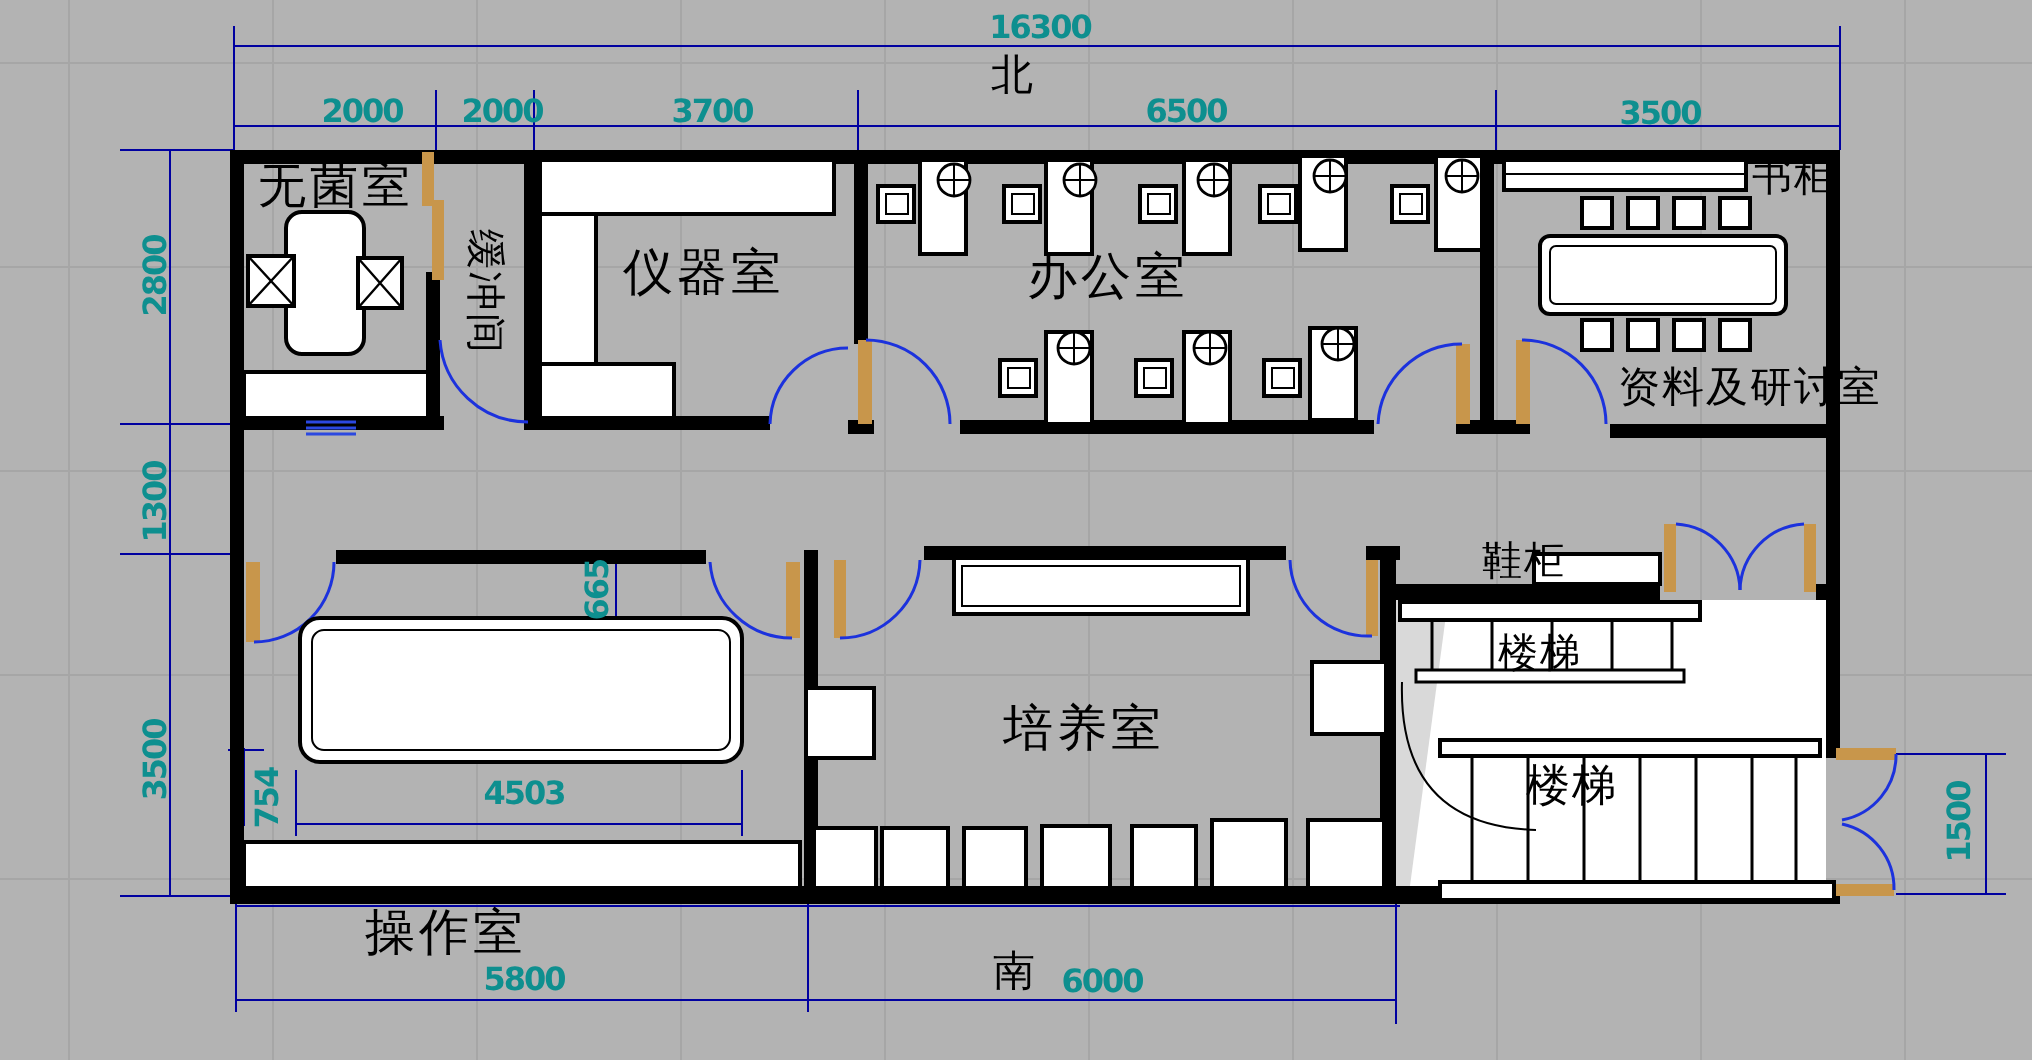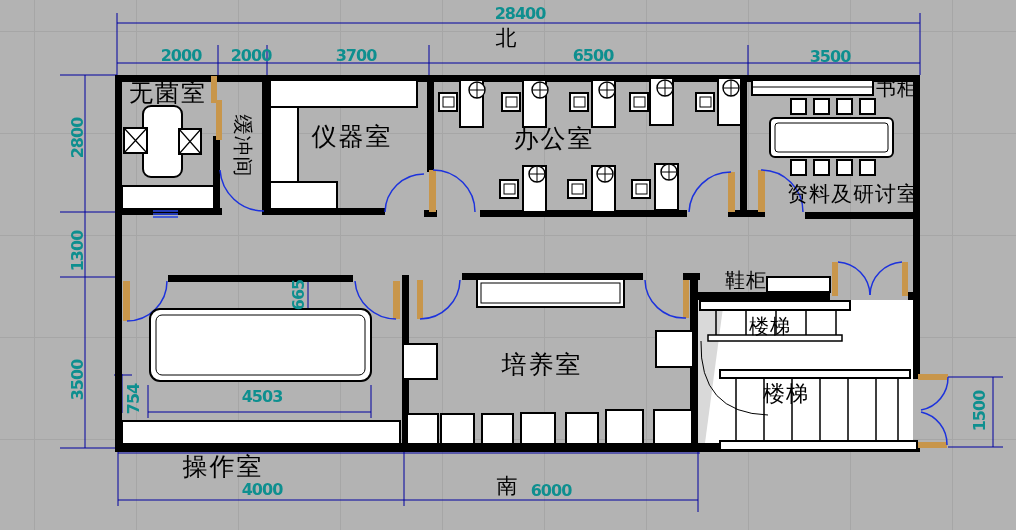--- a/index.html
+++ b/index.html
@@ -244,7 +244,7 @@
   <div class="lbl fix" style="left:770px;top:326px">楼梯</div>
   <div class="lbl fix" style="left:786px;top:394px;font-size:22px">楼梯</div>
 
-  <div class="lbl dim" style="left:520px;top:14px">28400</div>
+  <div class="lbl dim" style="left:520px;top:14px">16300</div>
   <div class="lbl dim" style="left:181px;top:56px">2000</div>
   <div class="lbl dim" style="left:251px;top:56px">2000</div>
   <div class="lbl dim" style="left:356px;top:56px">3700</div>

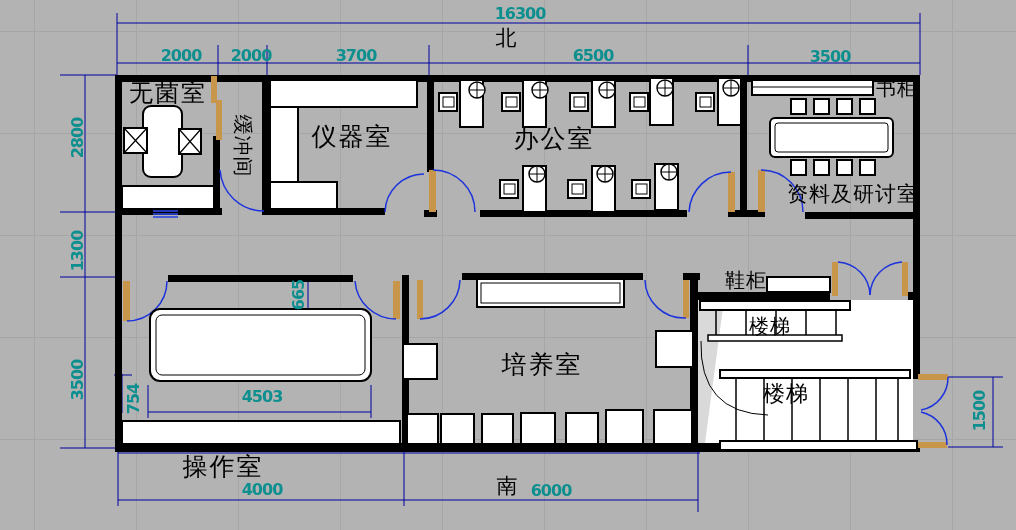--- a/index.html
+++ b/index.html
@@ -235,7 +235,7 @@
   <div class="lbl fix rotcw" style="left:243px;top:146px">缓冲间</div>
   <div class="lbl room" style="left:352px;top:136px">仪器室</div>
   <div class="lbl room" style="left:554px;top:138px">办公室</div>
-  <div class="lbl room-sm" style="left:853px;top:194px">资料及研讨室</div>
+  <div class="lbl room-sm" style="left:875px;top:194px">资料及研讨室</div>
   <div class="lbl room" style="left:542px;top:364px">培养室</div>
   <div class="lbl room" style="left:223px;top:466px">操作室</div>
 

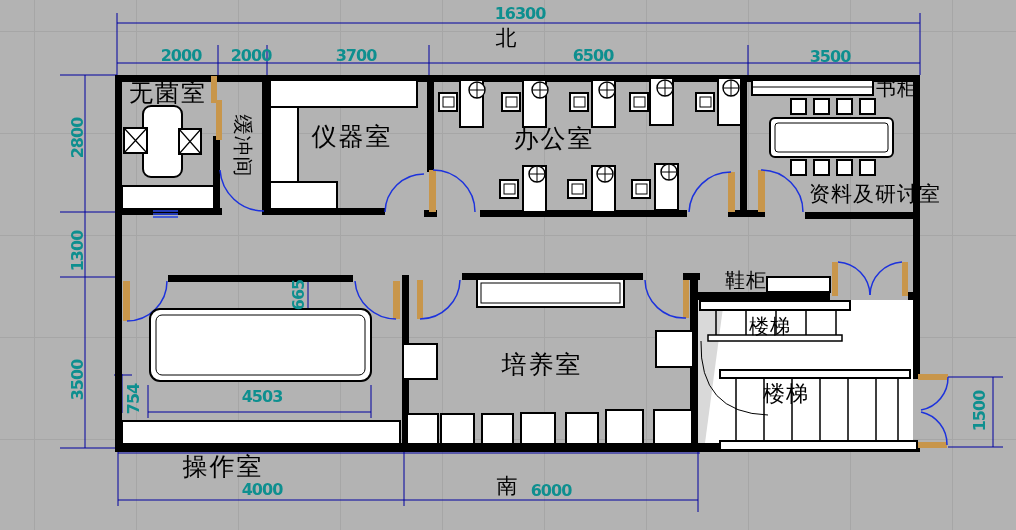--- a/index.html
+++ b/index.html
@@ -240,7 +240,7 @@
   <div class="lbl room" style="left:223px;top:466px">操作室</div>
 
   <div class="lbl fix" style="left:897px;top:88px">书柜</div>
-  <div class="lbl fix" style="left:746px;top:280px">鞋柜</div>
+  <div class="lbl fix" style="left:762px;top:280px">鞋柜</div>
   <div class="lbl fix" style="left:770px;top:326px">楼梯</div>
   <div class="lbl fix" style="left:786px;top:394px;font-size:22px">楼梯</div>
 

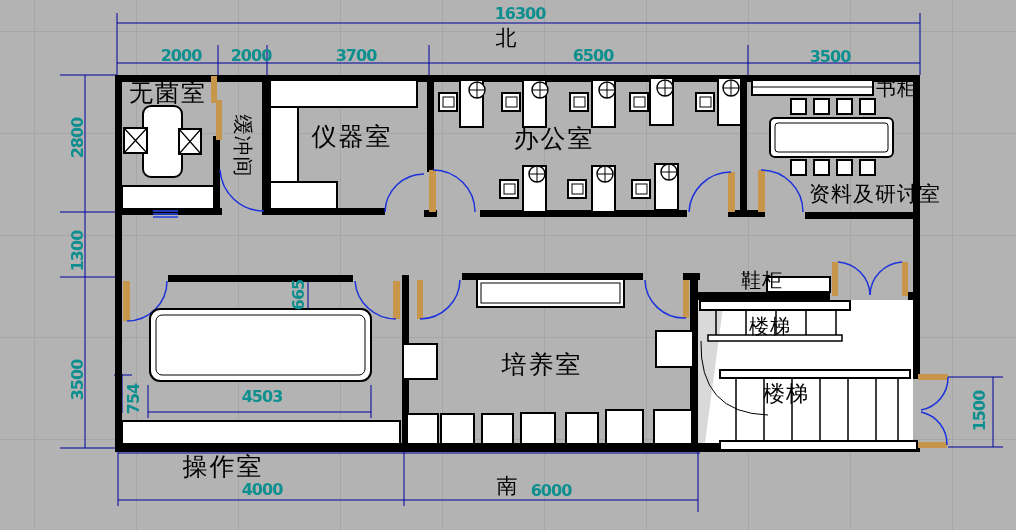--- a/index.html
+++ b/index.html
@@ -253,7 +253,7 @@
   <div class="lbl dim rotccw" style="left:78px;top:138px">2800</div>
   <div class="lbl dim rotccw" style="left:78px;top:251px">1300</div>
   <div class="lbl dim rotccw" style="left:78px;top:380px">3500</div>
-  <div class="lbl dim" style="left:262px;top:490px">4000</div>
+  <div class="lbl dim" style="left:262px;top:490px">5800</div>
   <div class="lbl dim" style="left:551px;top:491px">6000</div>
   <div class="lbl dim rotccw" style="left:980px;top:411px">1500</div>
   <div class="lbl dim" style="left:262px;top:397px">4503</div>

